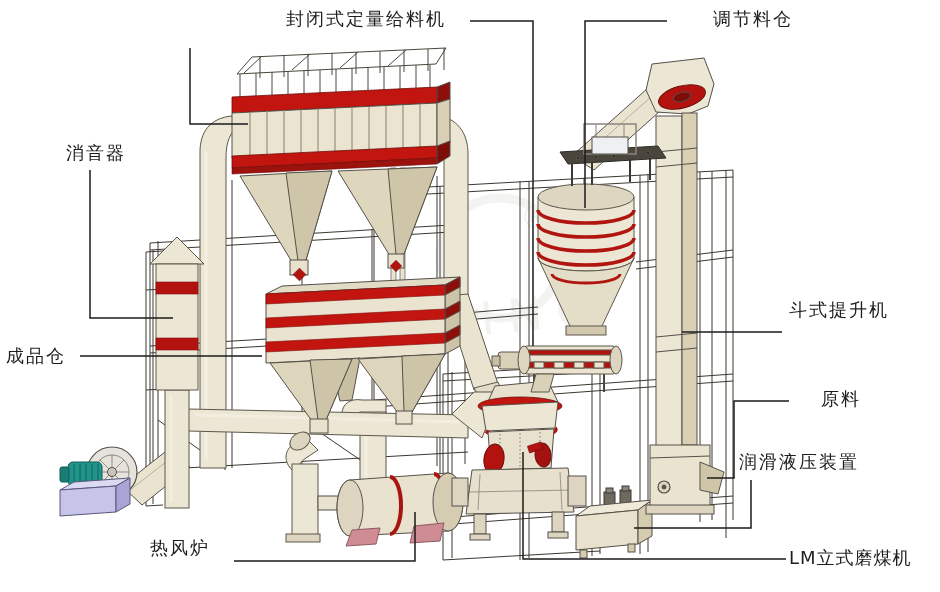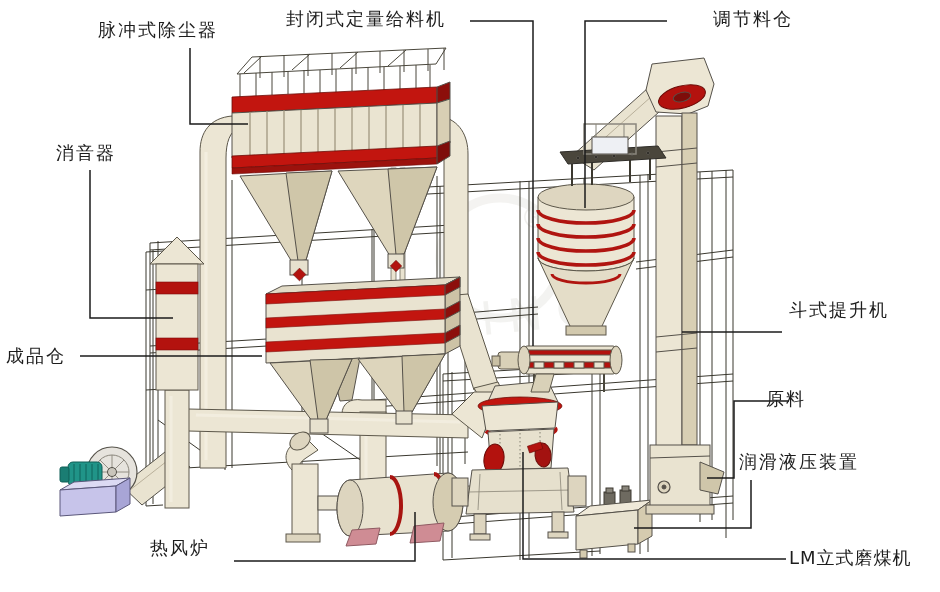--- a/index.html
+++ b/index.html
@@ -274,7 +274,6 @@
   </g>
 </svg>
 
-<div class="lbl" style="left:98px;top:20px">脉冲式除尘器</div>
 <div class="lbl" style="left:286px;top:9px">封闭式定量给料机</div>
 <div class="lbl" style="left:713px;top:9px">调节料仓</div>
 <div class="lbl" style="left:56px;top:143px">消音器</div>

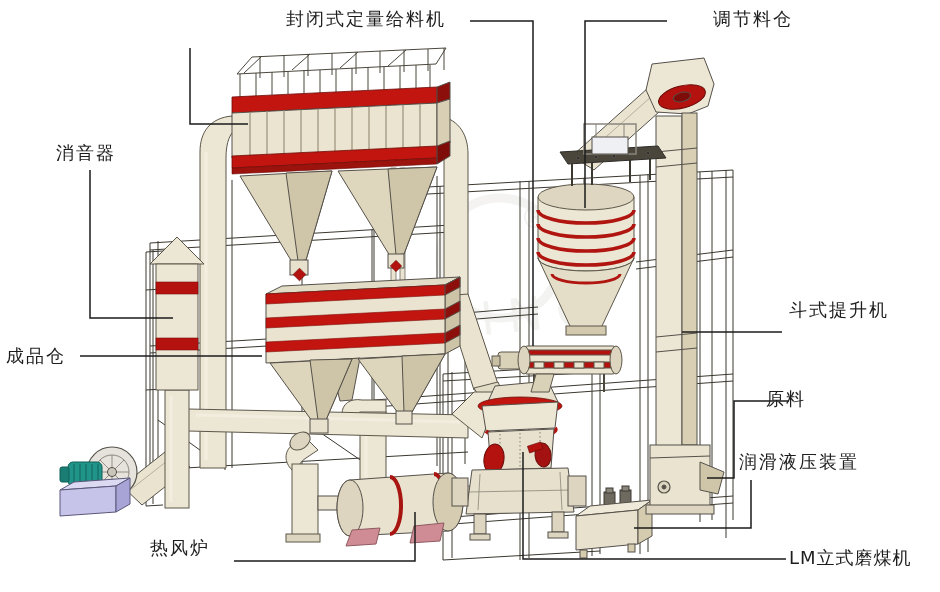--- a/index.html
+++ b/index.html
@@ -276,7 +276,7 @@
 
 <div class="lbl" style="left:286px;top:9px">封闭式定量给料机</div>
 <div class="lbl" style="left:713px;top:9px">调节料仓</div>
-<div class="lbl" style="left:56px;top:143px">消音器</div>
+<div class="lbl" style="left:66px;top:143px">消音器</div>
 <div class="lbl" style="left:6px;top:346px">成品仓</div>
 <div class="lbl" style="left:150px;top:538px">热风炉</div>
 <div class="lbl" style="left:789px;top:300px">斗式提升机</div>

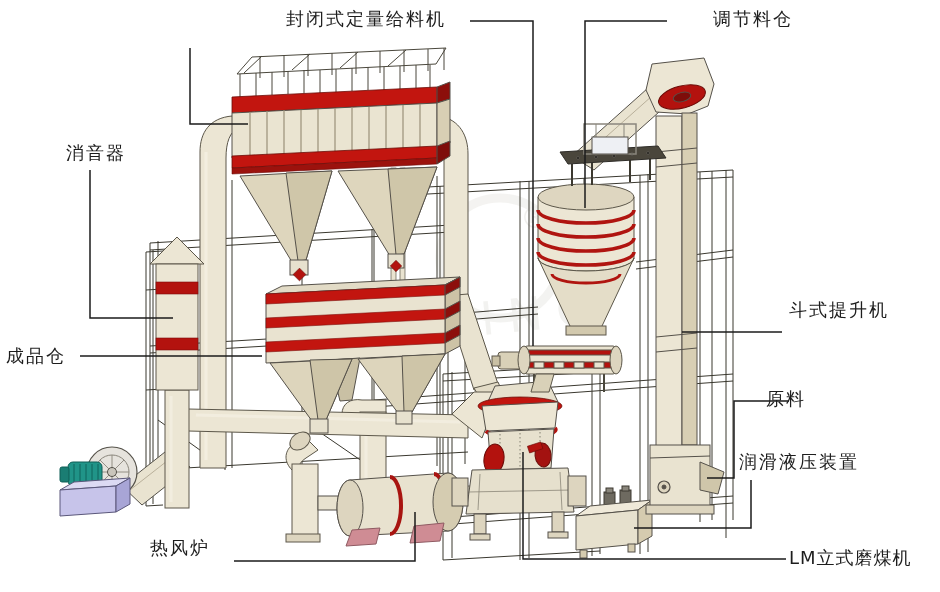--- a/index.html
+++ b/index.html
@@ -280,7 +280,7 @@
 <div class="lbl" style="left:6px;top:346px">成品仓</div>
 <div class="lbl" style="left:150px;top:538px">热风炉</div>
 <div class="lbl" style="left:789px;top:300px">斗式提升机</div>
-<div class="lbl" style="left:766px;top:389px">原料</div>
+<div class="lbl" style="left:821px;top:389px">原料</div>
 <div class="lbl" style="left:789px;top:548px;letter-spacing:1px">LM立式磨煤机</div>
 <div class="lbl" style="left:739px;top:452px">润滑液压装置</div>
 

